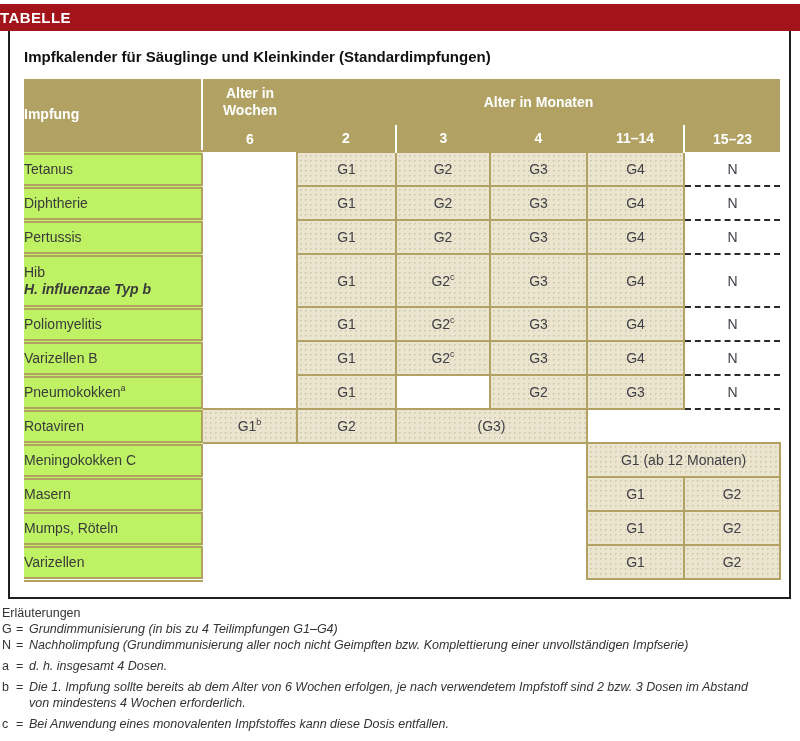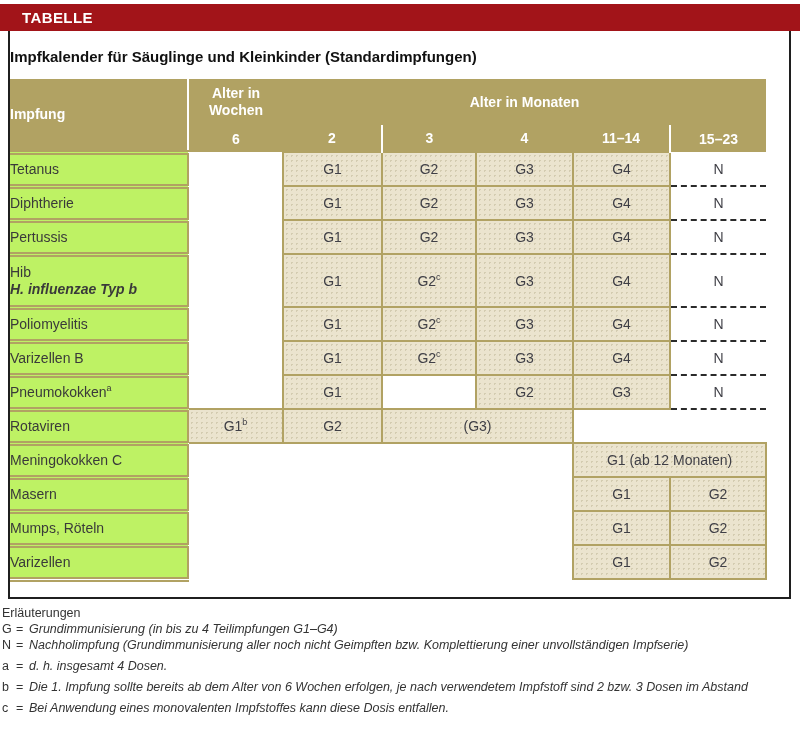--- a/index.html
+++ b/index.html
@@ -14,7 +14,6 @@
   }
   .redbar .bar-label{
     color:#fff;font-weight:bold;font-size:15px;letter-spacing:.4px;
-    padding-left:22px;
   }
   
   .box{

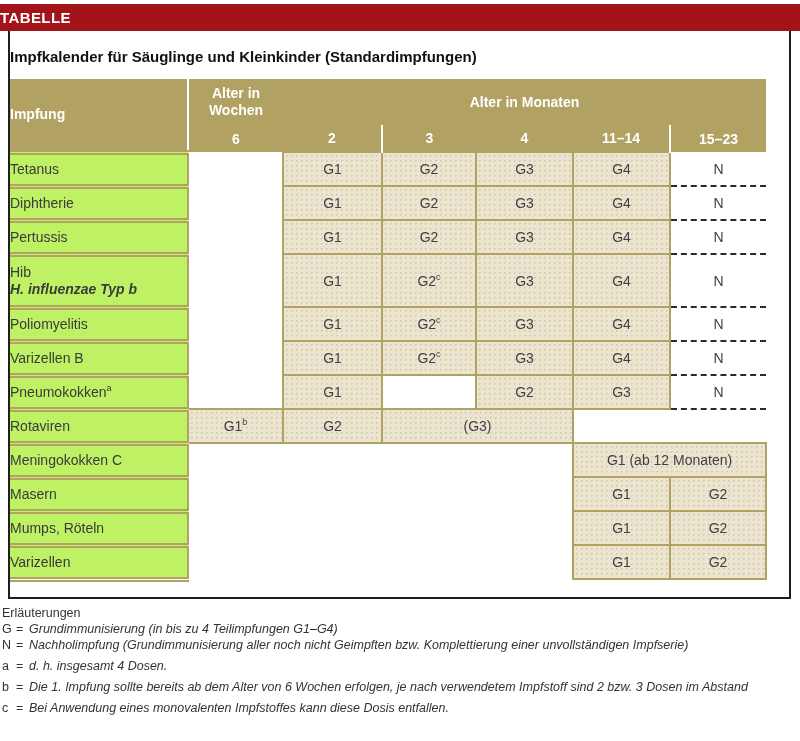--- a/index.html
+++ b/index.html
@@ -18,7 +18,7 @@
   
   .box{
     margin:0 9px 0 8px;border:2px solid #1f1f1f;border-top:none;
-    padding:9px 10px 15px 0;background:#fff;
+    padding:9px 10px 15px 14px;background:#fff;
   }
   .title{
     font-weight:bold;font-size:15px;color:#111;

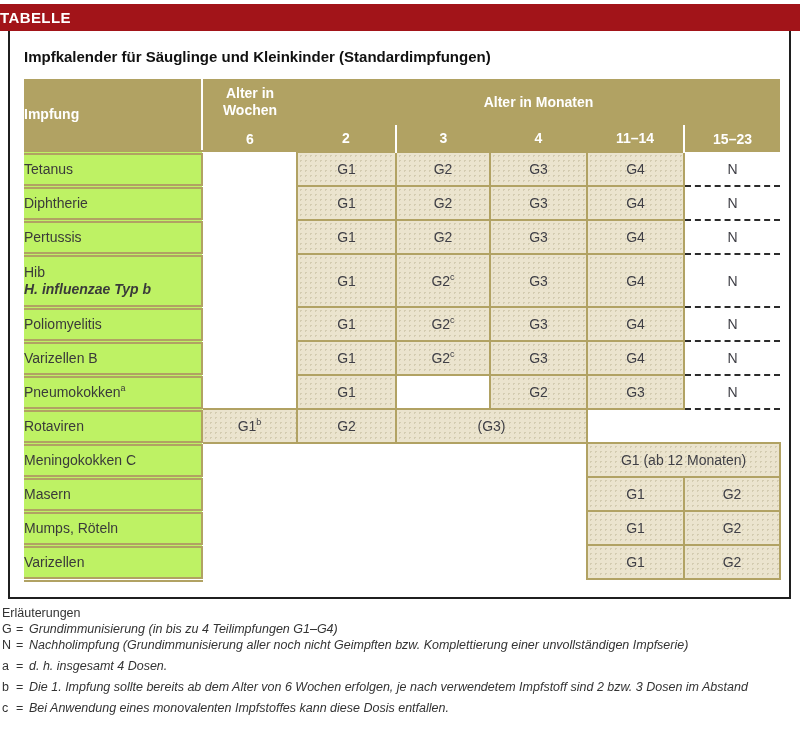--- a/index.html
+++ b/index.html
@@ -230,6 +230,7 @@
           <span class="eq">=</span>
           <span class="tx">
             <div>Die 1. Impfung sollte bereits ab dem Alter von 6 Wochen erfolgen, je nach verwendetem Impfstoff sind 2 bzw. 3 Dosen im Abstand</div>
+            <div>von mindestens 4 Wochen erforderlich.</div>
           </span>
         </div>
         <div class="fnote gap">

